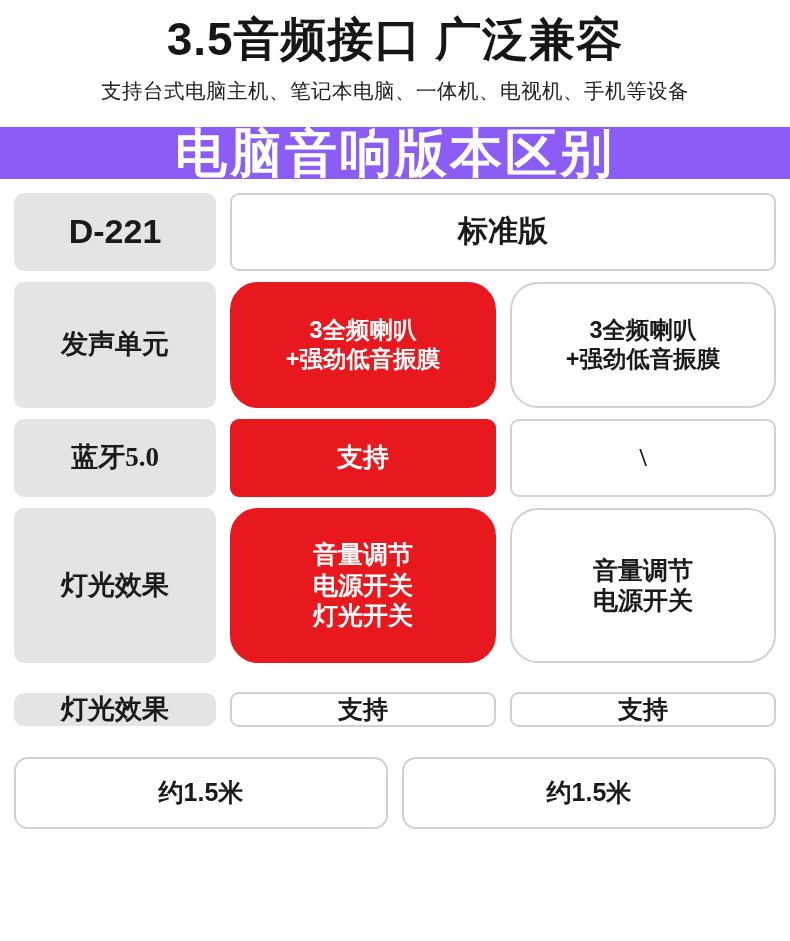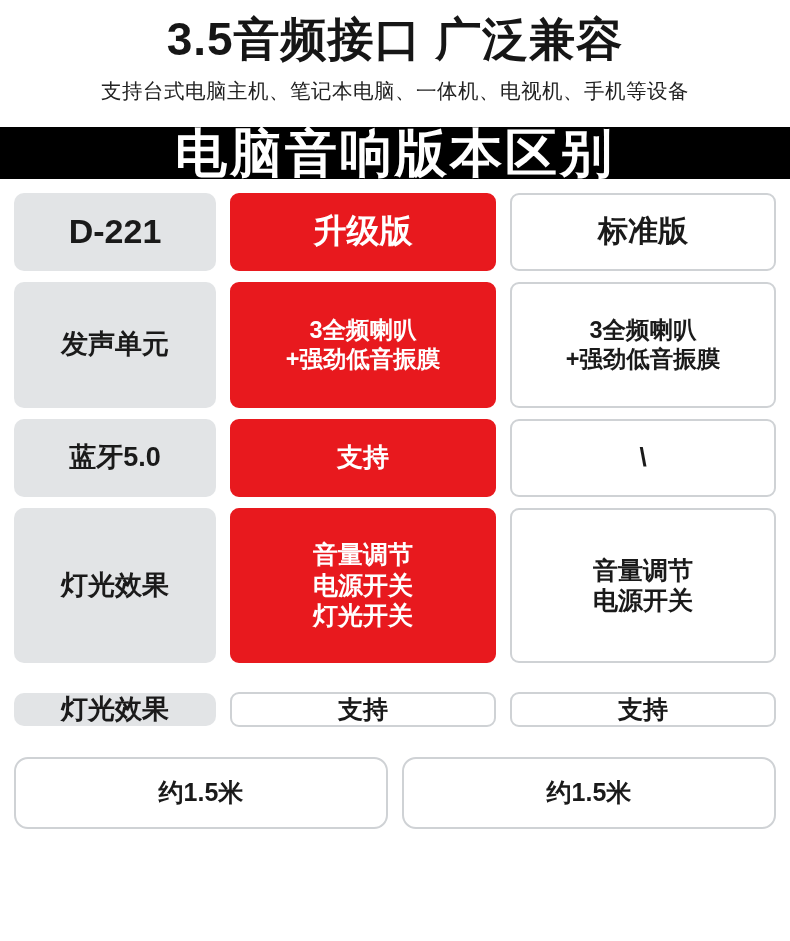--- a/index.html
+++ b/index.html
@@ -47,7 +47,7 @@
   
   .banner {
     margin: 12px 0 0 0;
-    background: #000000;
+    background: #8b5cf6;
     height: 104px;
     display: flex;
     align-items: center;

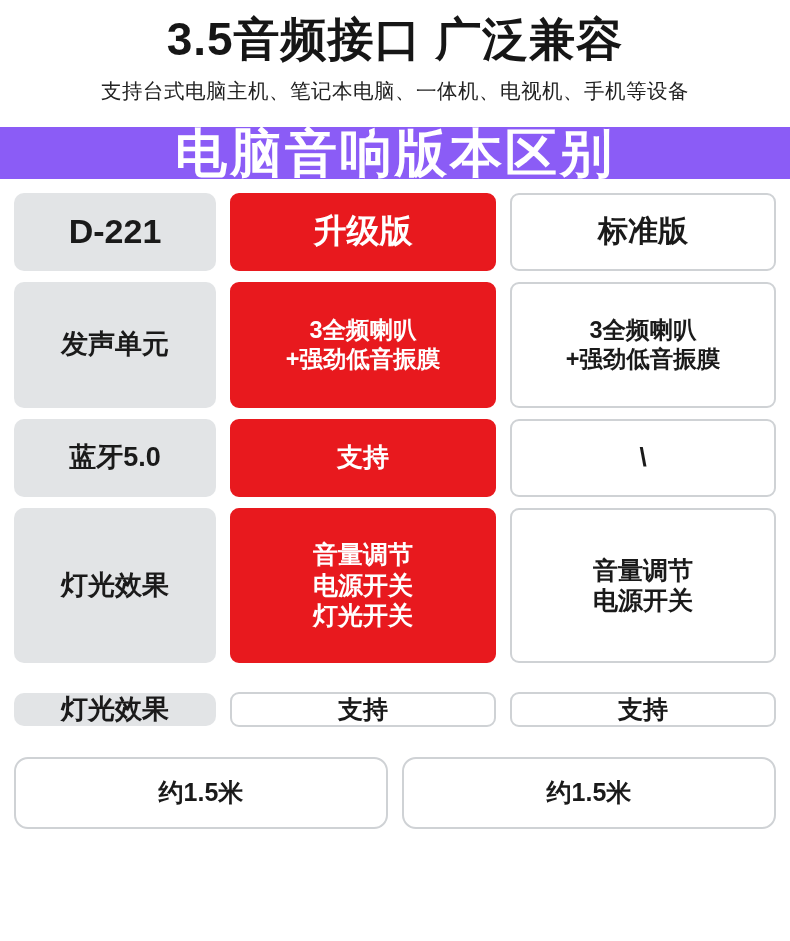--- a/index.html
+++ b/index.html
@@ -147,7 +147,6 @@
 
     <div class="row row-header">
       <div class="cell cell-label">D-221</div>
-      <div class="cell cell-mid cell-red">升级版</div>
       <div class="cell cell-right cell-white">标准版</div>
     </div>
 

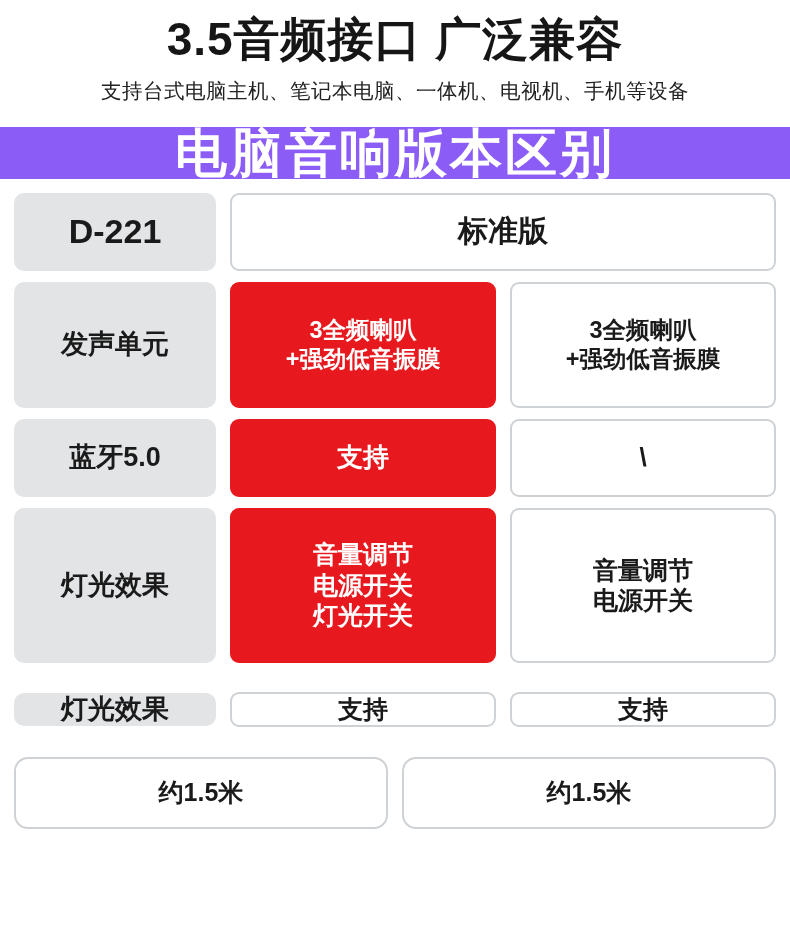--- a/index.html
+++ b/index.html
@@ -127,7 +127,7 @@
   .row-cable { height: 72px; }
   .row-cable .cell-mid, .row-cable .cell-right { font-size: 25px; border-radius: 14px; }
 
-  .multiline { white-space: pre-line; }
+  .multiline { white-space: pre-line; border-radius: 28px; }
 </style>
 </head>
 <body>

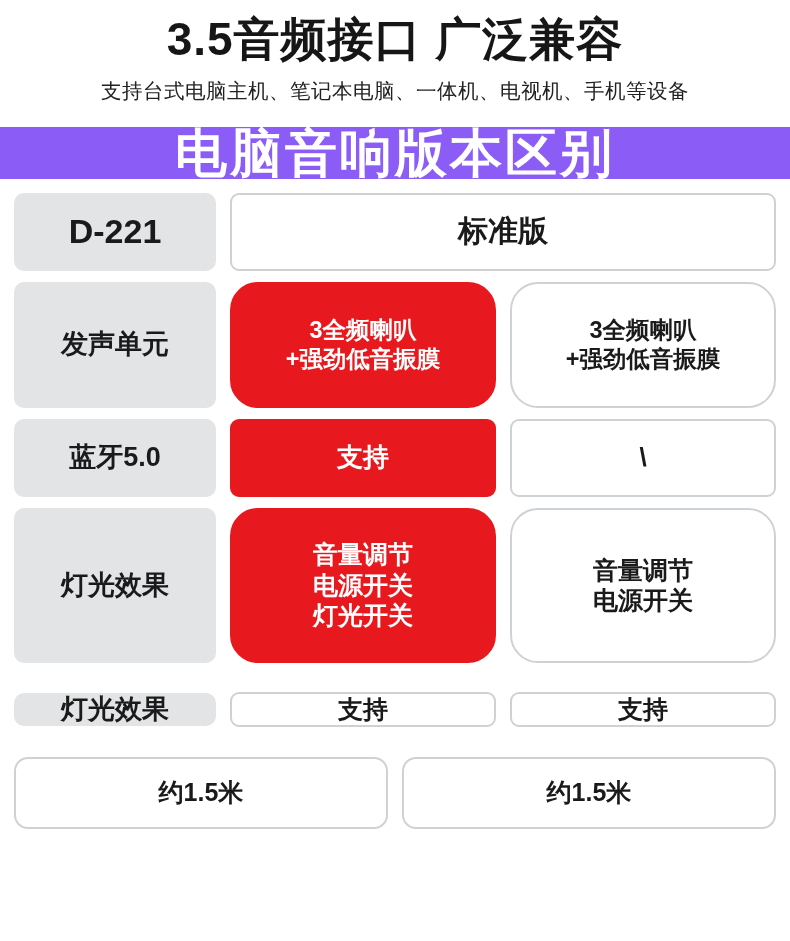--- a/index.html
+++ b/index.html
@@ -115,7 +115,7 @@
   .row-driver { height: 126px; }
   .row-driver .cell-mid, .row-driver .cell-right { font-size: 23.5px; }
 
-  .row-bt { height: 78px; }
+  .row-bt { height: 78px; font-family: Liberation Serif, serif; }
   .row-bt .cell-mid, .row-bt .cell-right { font-size: 26px; }
 
   .row-knob { height: 155px; }

